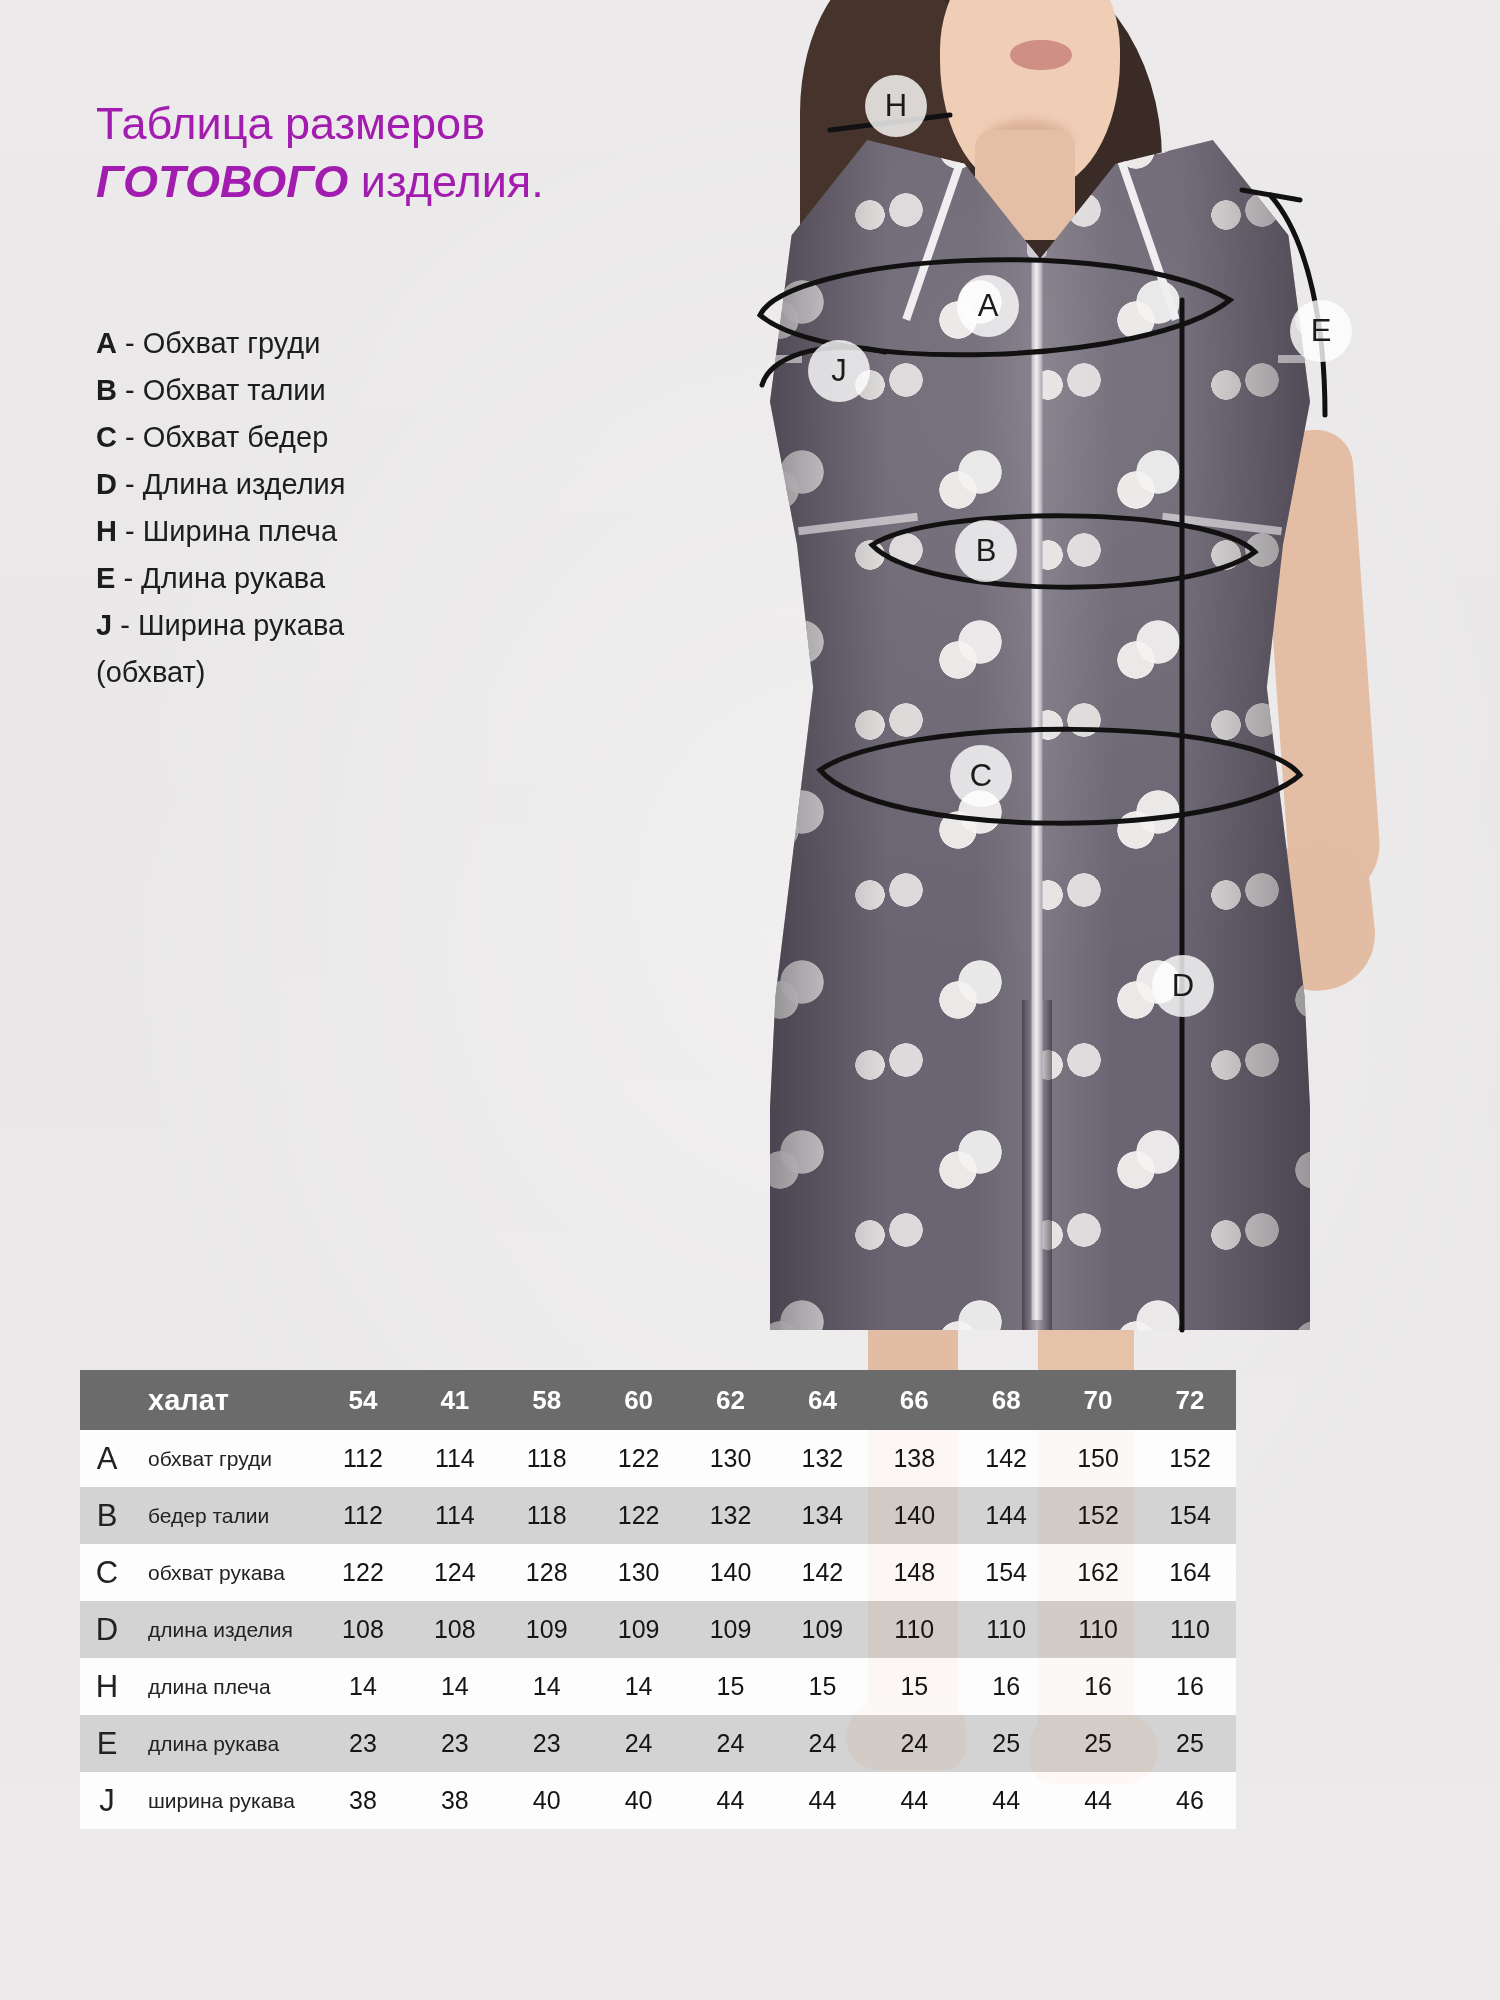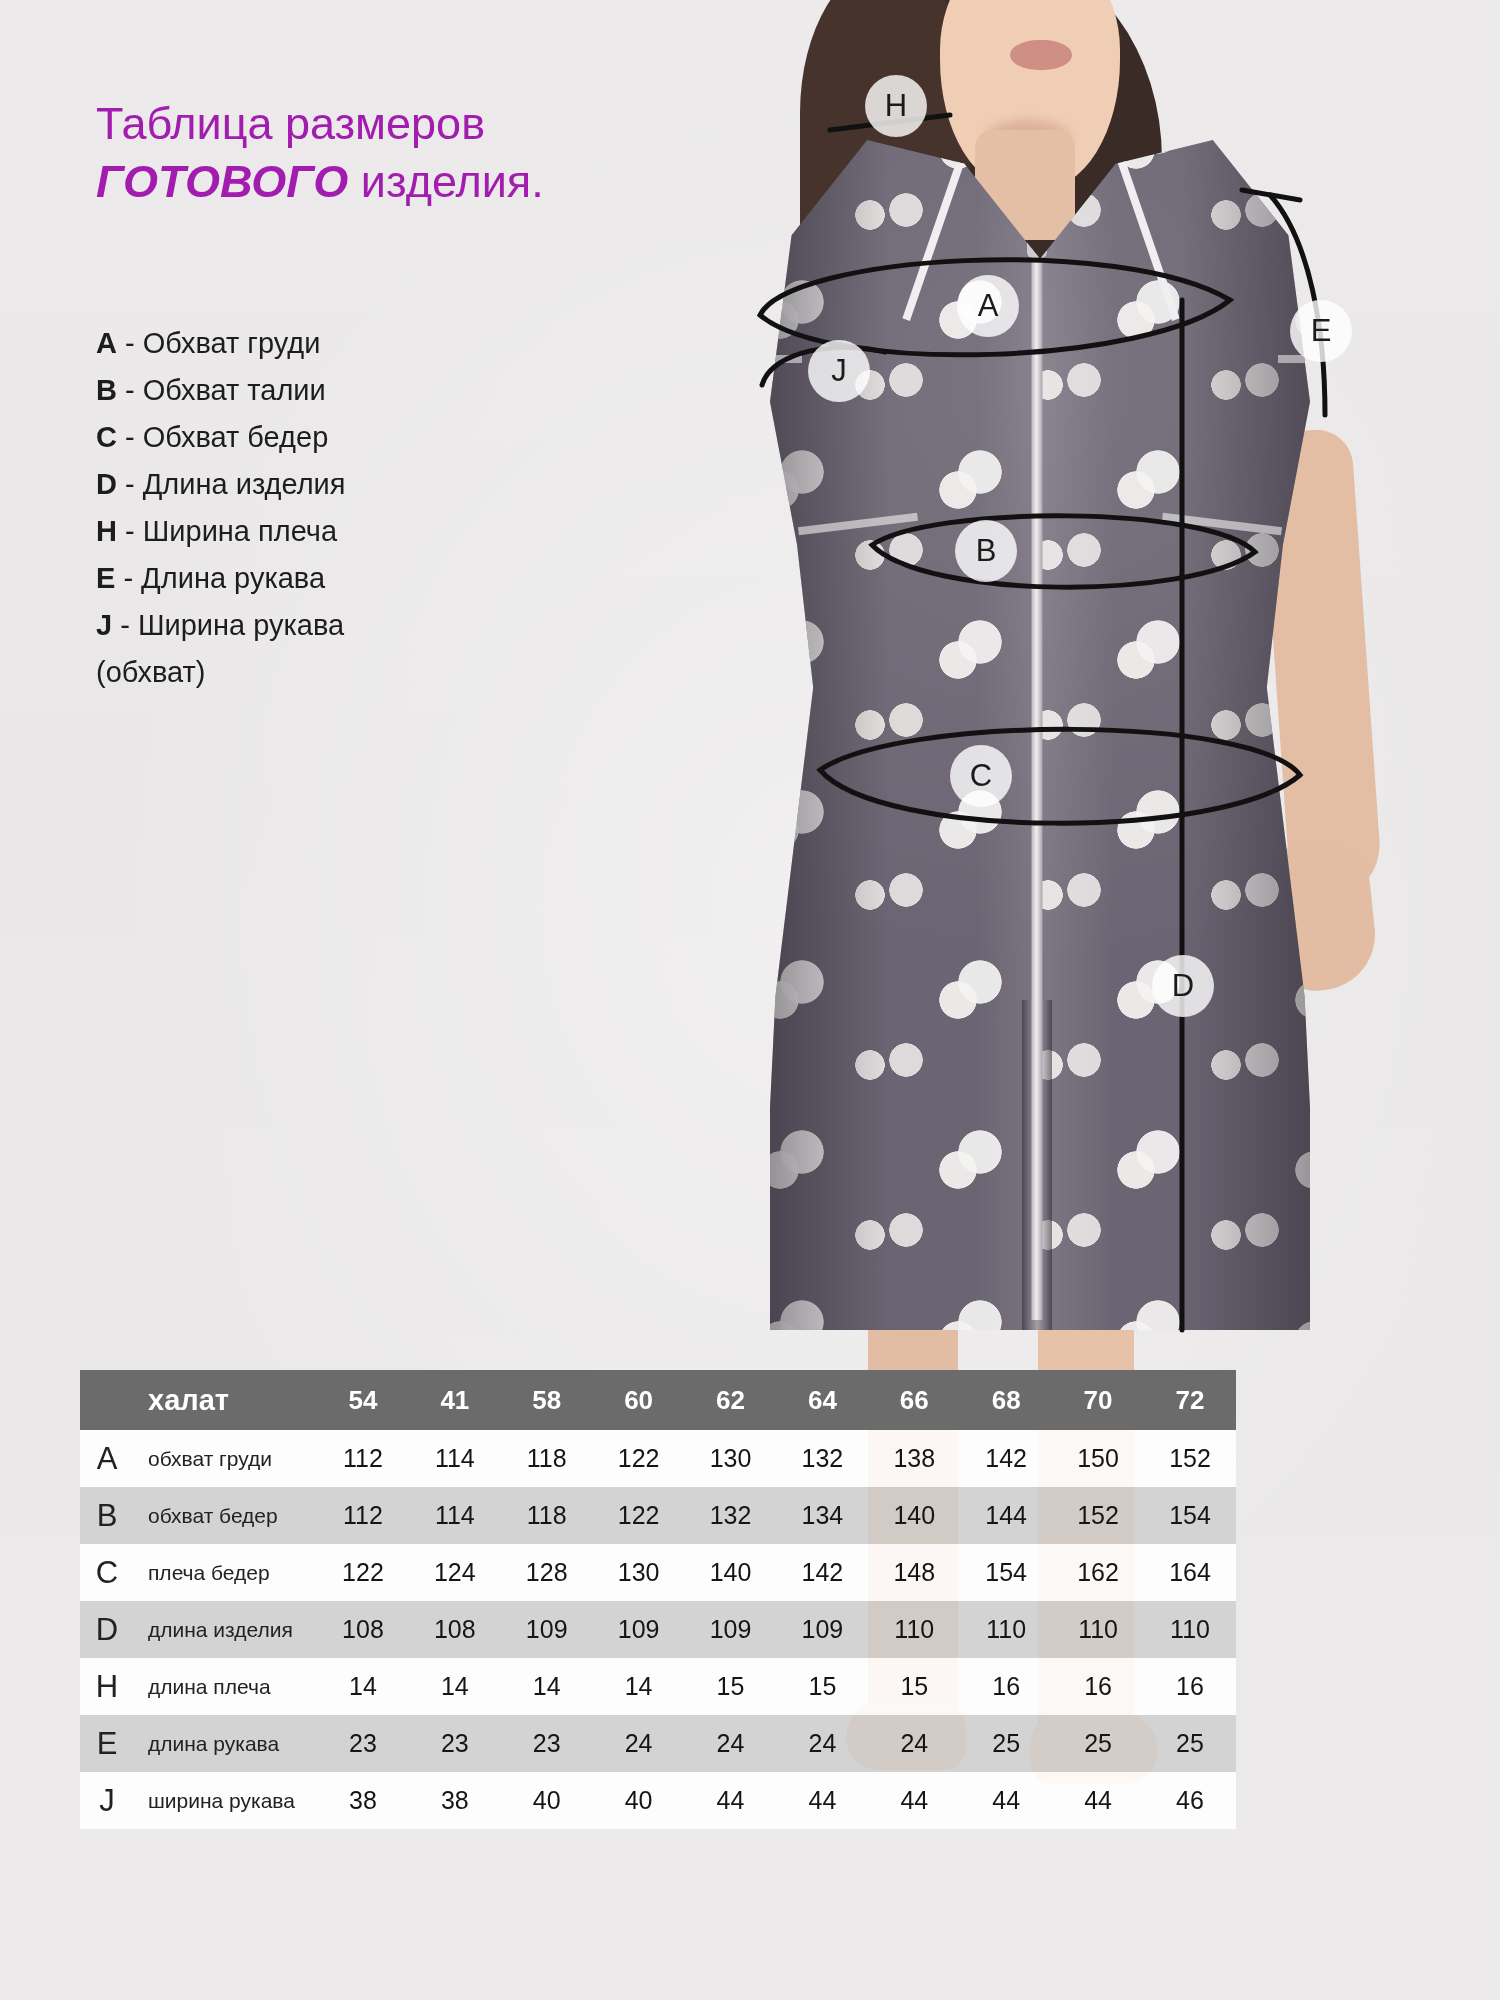--- a/index.html
+++ b/index.html
@@ -351,7 +351,7 @@
       </tr>
       <tr class="even">
         <td class="c-letter">B</td>
-        <td class="c-name">обхват бедер</td>
+        <td class="c-name">бедер талии</td>
         <td>112</td>
         <td>114</td>
         <td>118</td>

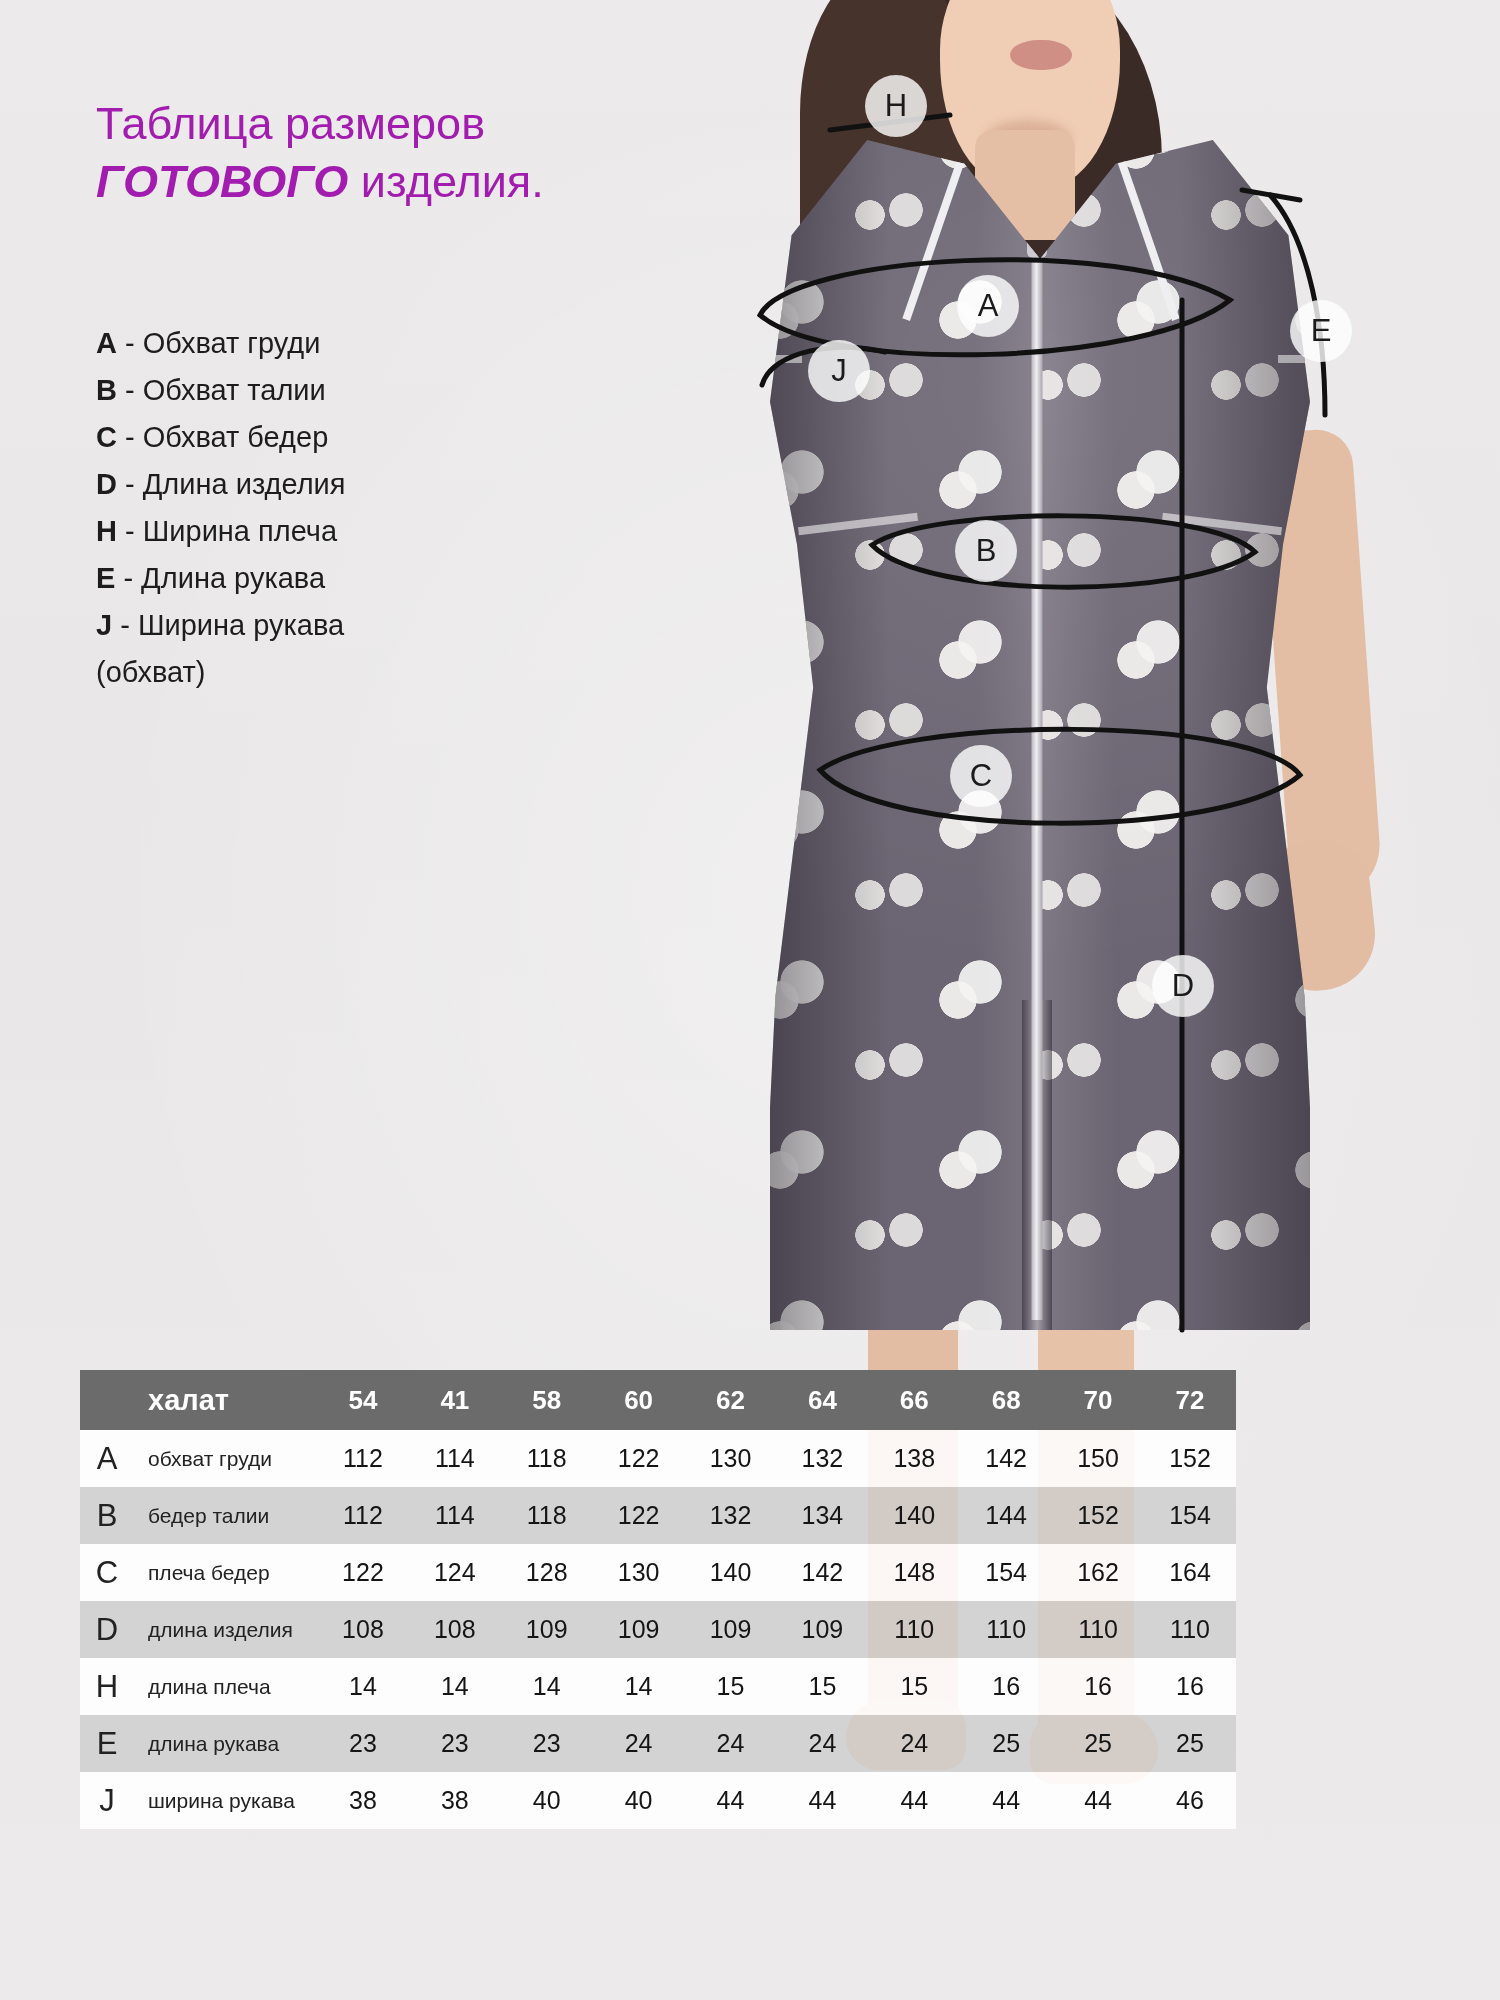--- a/index.html
+++ b/index.html
@@ -365,7 +365,7 @@
       </tr>
       <tr class="odd">
         <td class="c-letter">C</td>
-        <td class="c-name">плеча бедер</td>
+        <td class="c-name">обхват рукава</td>
         <td>122</td>
         <td>124</td>
         <td>128</td>

